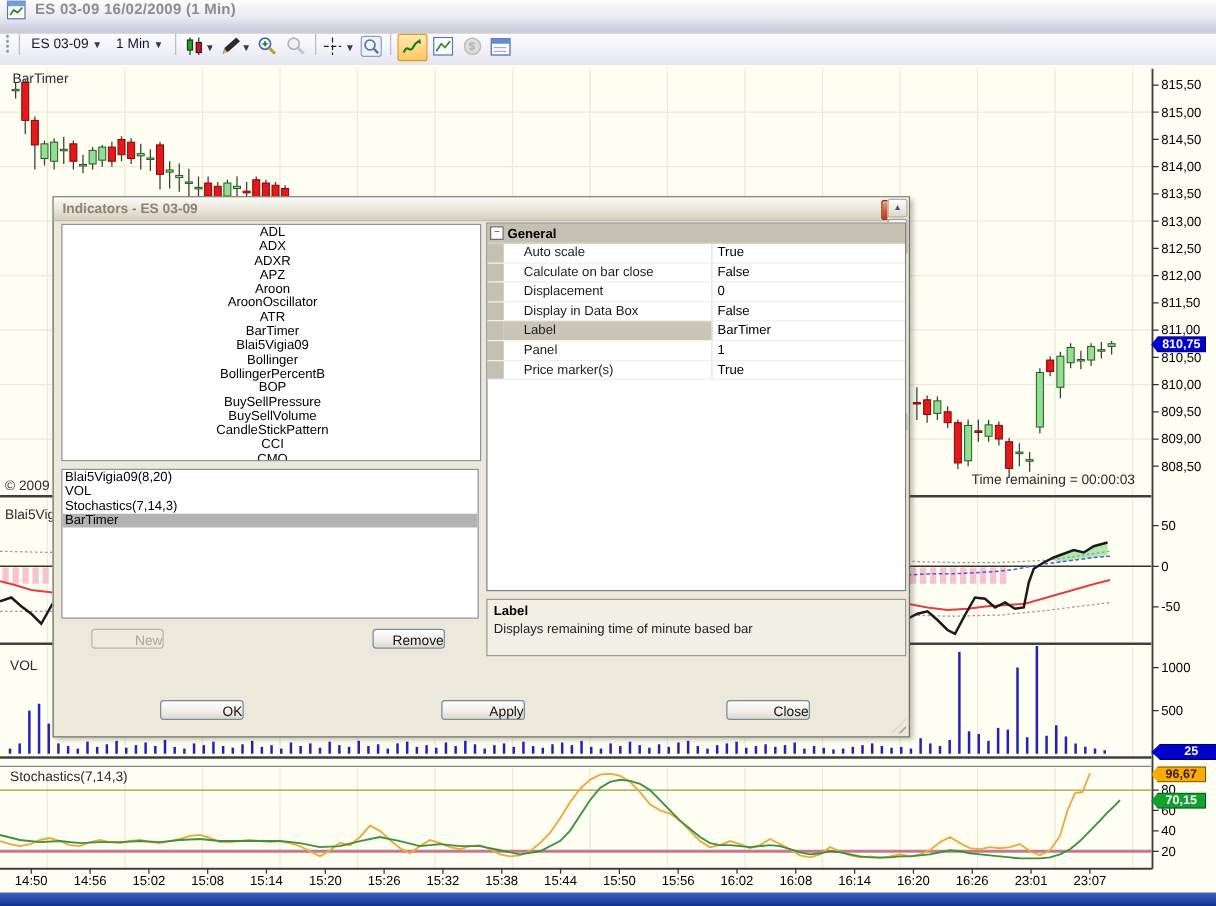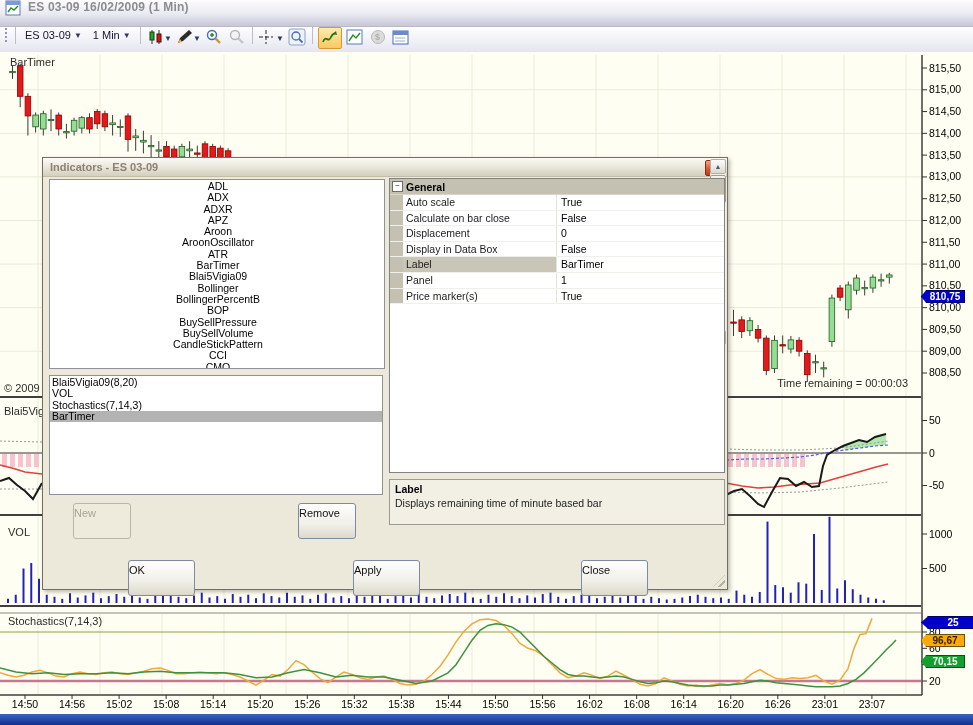--- a/index.html
+++ b/index.html
@@ -63,7 +63,7 @@
   .pgHead b{font-size:10.5px;}
   .pgRow{height:14.6px;display:flex;border-bottom:1px solid #f0f0ea;}
   .pgGut{width:13px;background:#c4c1b2;flex:none;}
-  .pgName{width:150px;flex:none;padding-left:3px;border-right:1px solid #e4e4dc;line-height:14px;
+  .pgName{width:150px;flex:none;padding-left:16px;border-right:1px solid #e4e4dc;line-height:14px;
     color:#1c1c1c;overflow:hidden;white-space:nowrap;}
   .pgVal{flex:1;padding-left:4px;font-weight:normal;line-height:14px;white-space:nowrap;}
   .pgRow.selrow .pgName{background:#c9c6b7;}

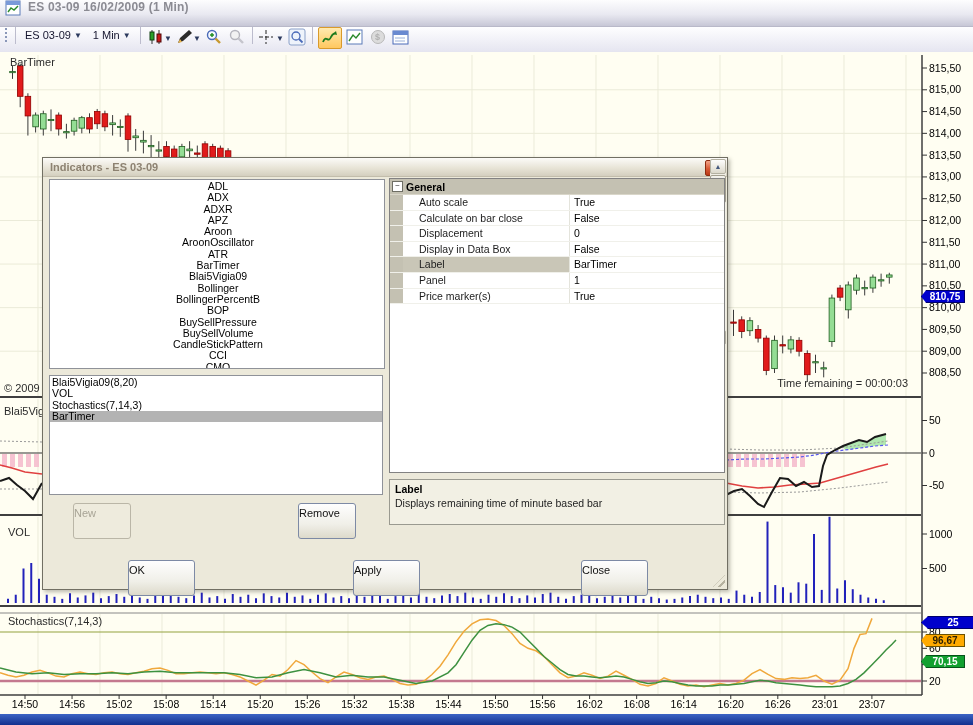--- a/index.html
+++ b/index.html
@@ -26,7 +26,7 @@
   #markers{position:absolute;left:0;top:0;}
   .pmark{position:absolute;height:13px;display:flex;align-items:center;justify-content:center;
     font-size:10px;font-weight:bold;clip-path:polygon(0 50%,12% 0,100% 0,100% 100%,12% 100%);
-    padding:0 2px 0 6px;box-sizing:border-box;margin-top:21px;}
+    padding:0 2px 0 6px;box-sizing:border-box;}
   #bluebar{position:absolute;left:0;top:714px;width:973px;height:11px;
     background:linear-gradient(#3c64c4,#12308e);}
   

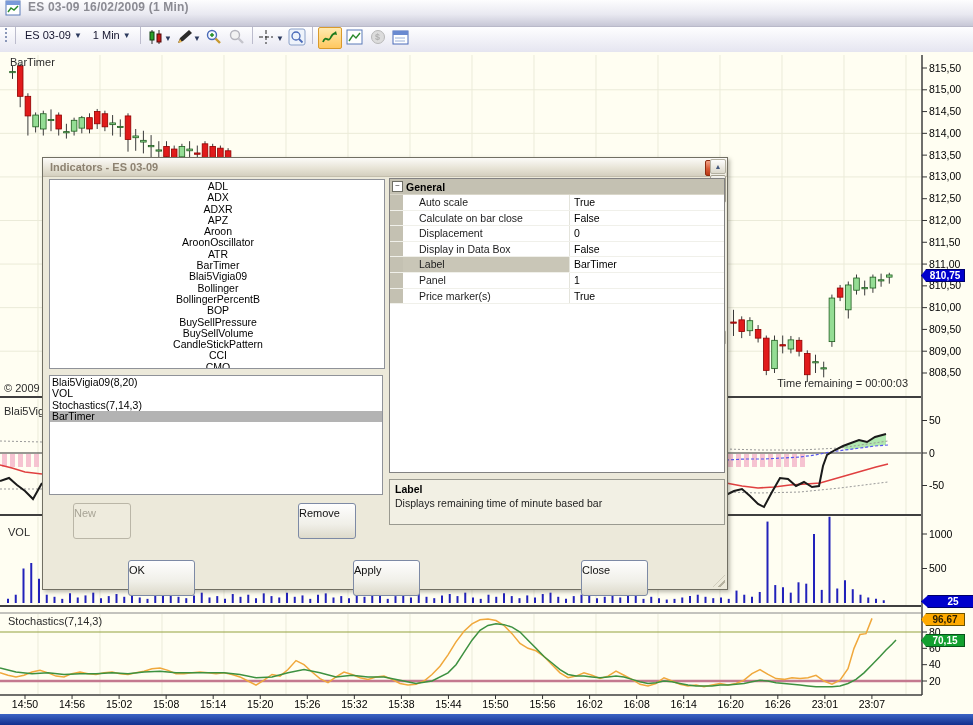--- a/index.html
+++ b/index.html
@@ -50,9 +50,9 @@
     font-size:7px;text-align:center;line-height:13px;}
   #sbThumb{position:absolute;left:0;top:16px;width:16px;height:28px;background:linear-gradient(#f2f1ec,#d7d4c6);
     border:1px solid #a39f8f;border-radius:2px;box-sizing:border-box;}
-  .btn{position:absolute;height:36px;background:linear-gradient(#fefefe,#f0efe8 60%,#dddacb);
+  .btn{position:absolute;height:16px;background:linear-gradient(#fefefe,#f0efe8 60%,#dddacb);
     border:1px solid #7d8aa5;border-radius:3px;font-size:11px;color:#111;
-    text-align:left;line-height:18px;box-sizing:border-box;}
+    text-align:right;line-height:18px;box-sizing:border-box;}
   .btn.disabled{border-color:#bab6a7;color:#a8a496;background:#eeebdd;}
   
   #pgrid{position:absolute;left:346px;top:20px;width:336px;height:295px;background:#fff;

